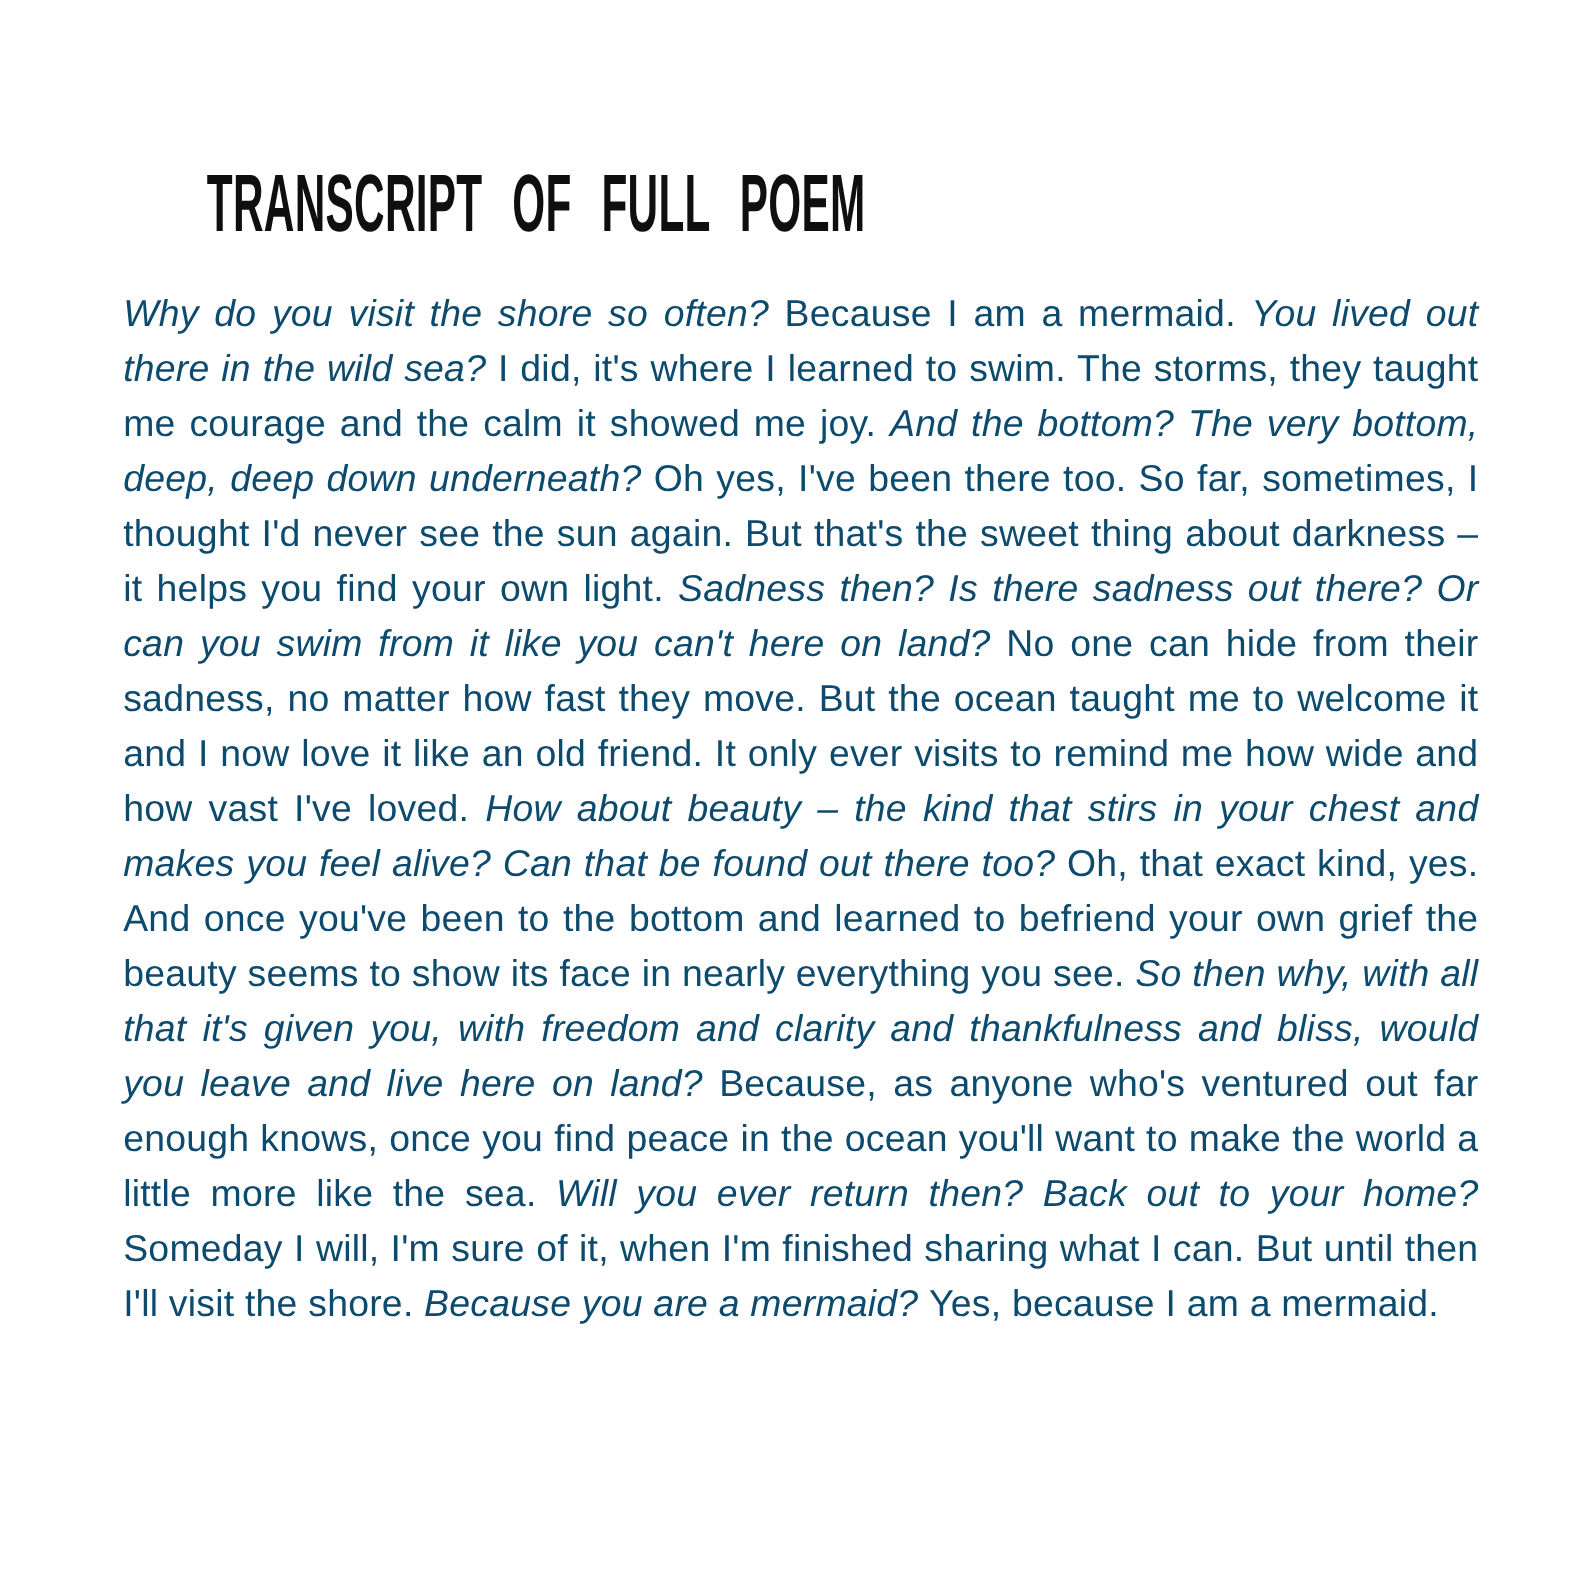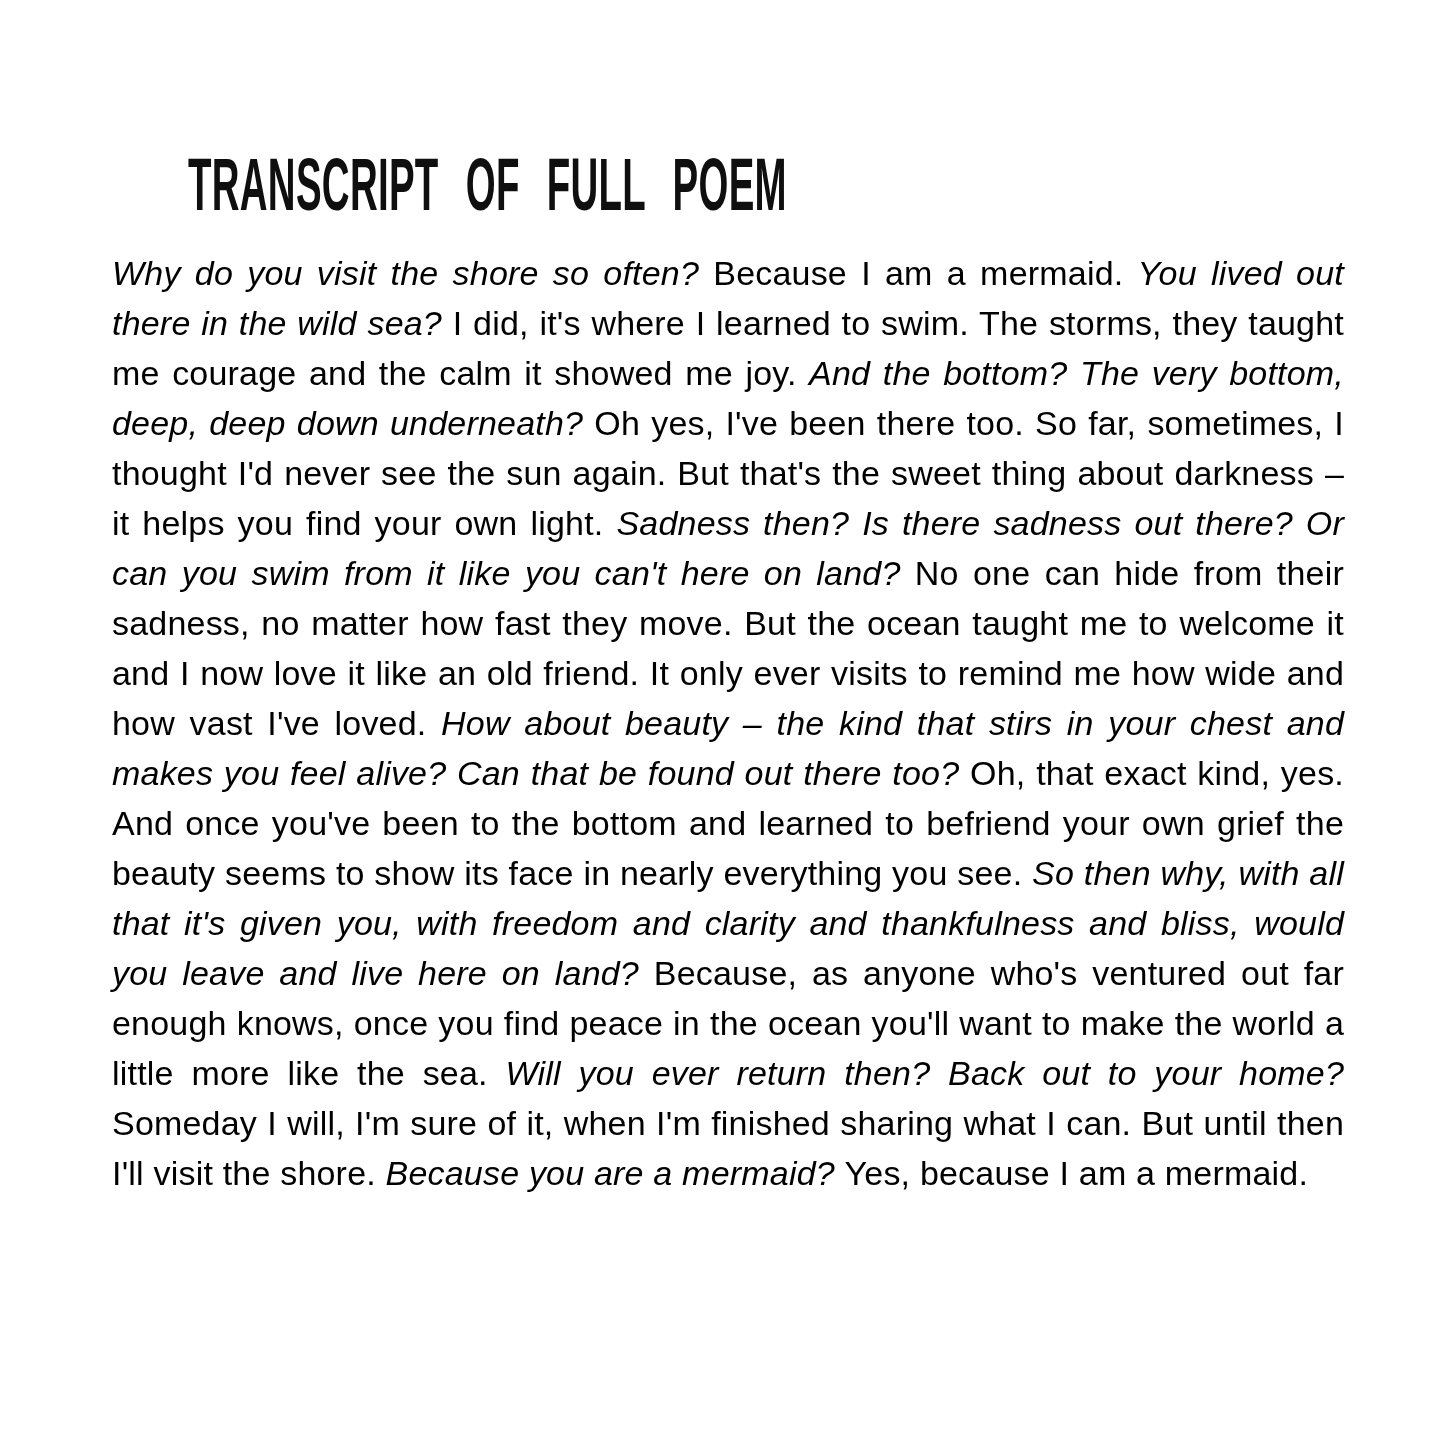--- a/index.html
+++ b/index.html
@@ -33,11 +33,11 @@
   .poem {
     position: absolute;
     left: 112px;
-    top: 248px;
+    top: 260px;
     width: 1232px;
     font-size: 34px;
     line-height: 50px;
-    color: #000000;
+    color: #0c4a6e;
     text-align: justify;
     text-justify: inter-word;
     letter-spacing: 0.2px;

